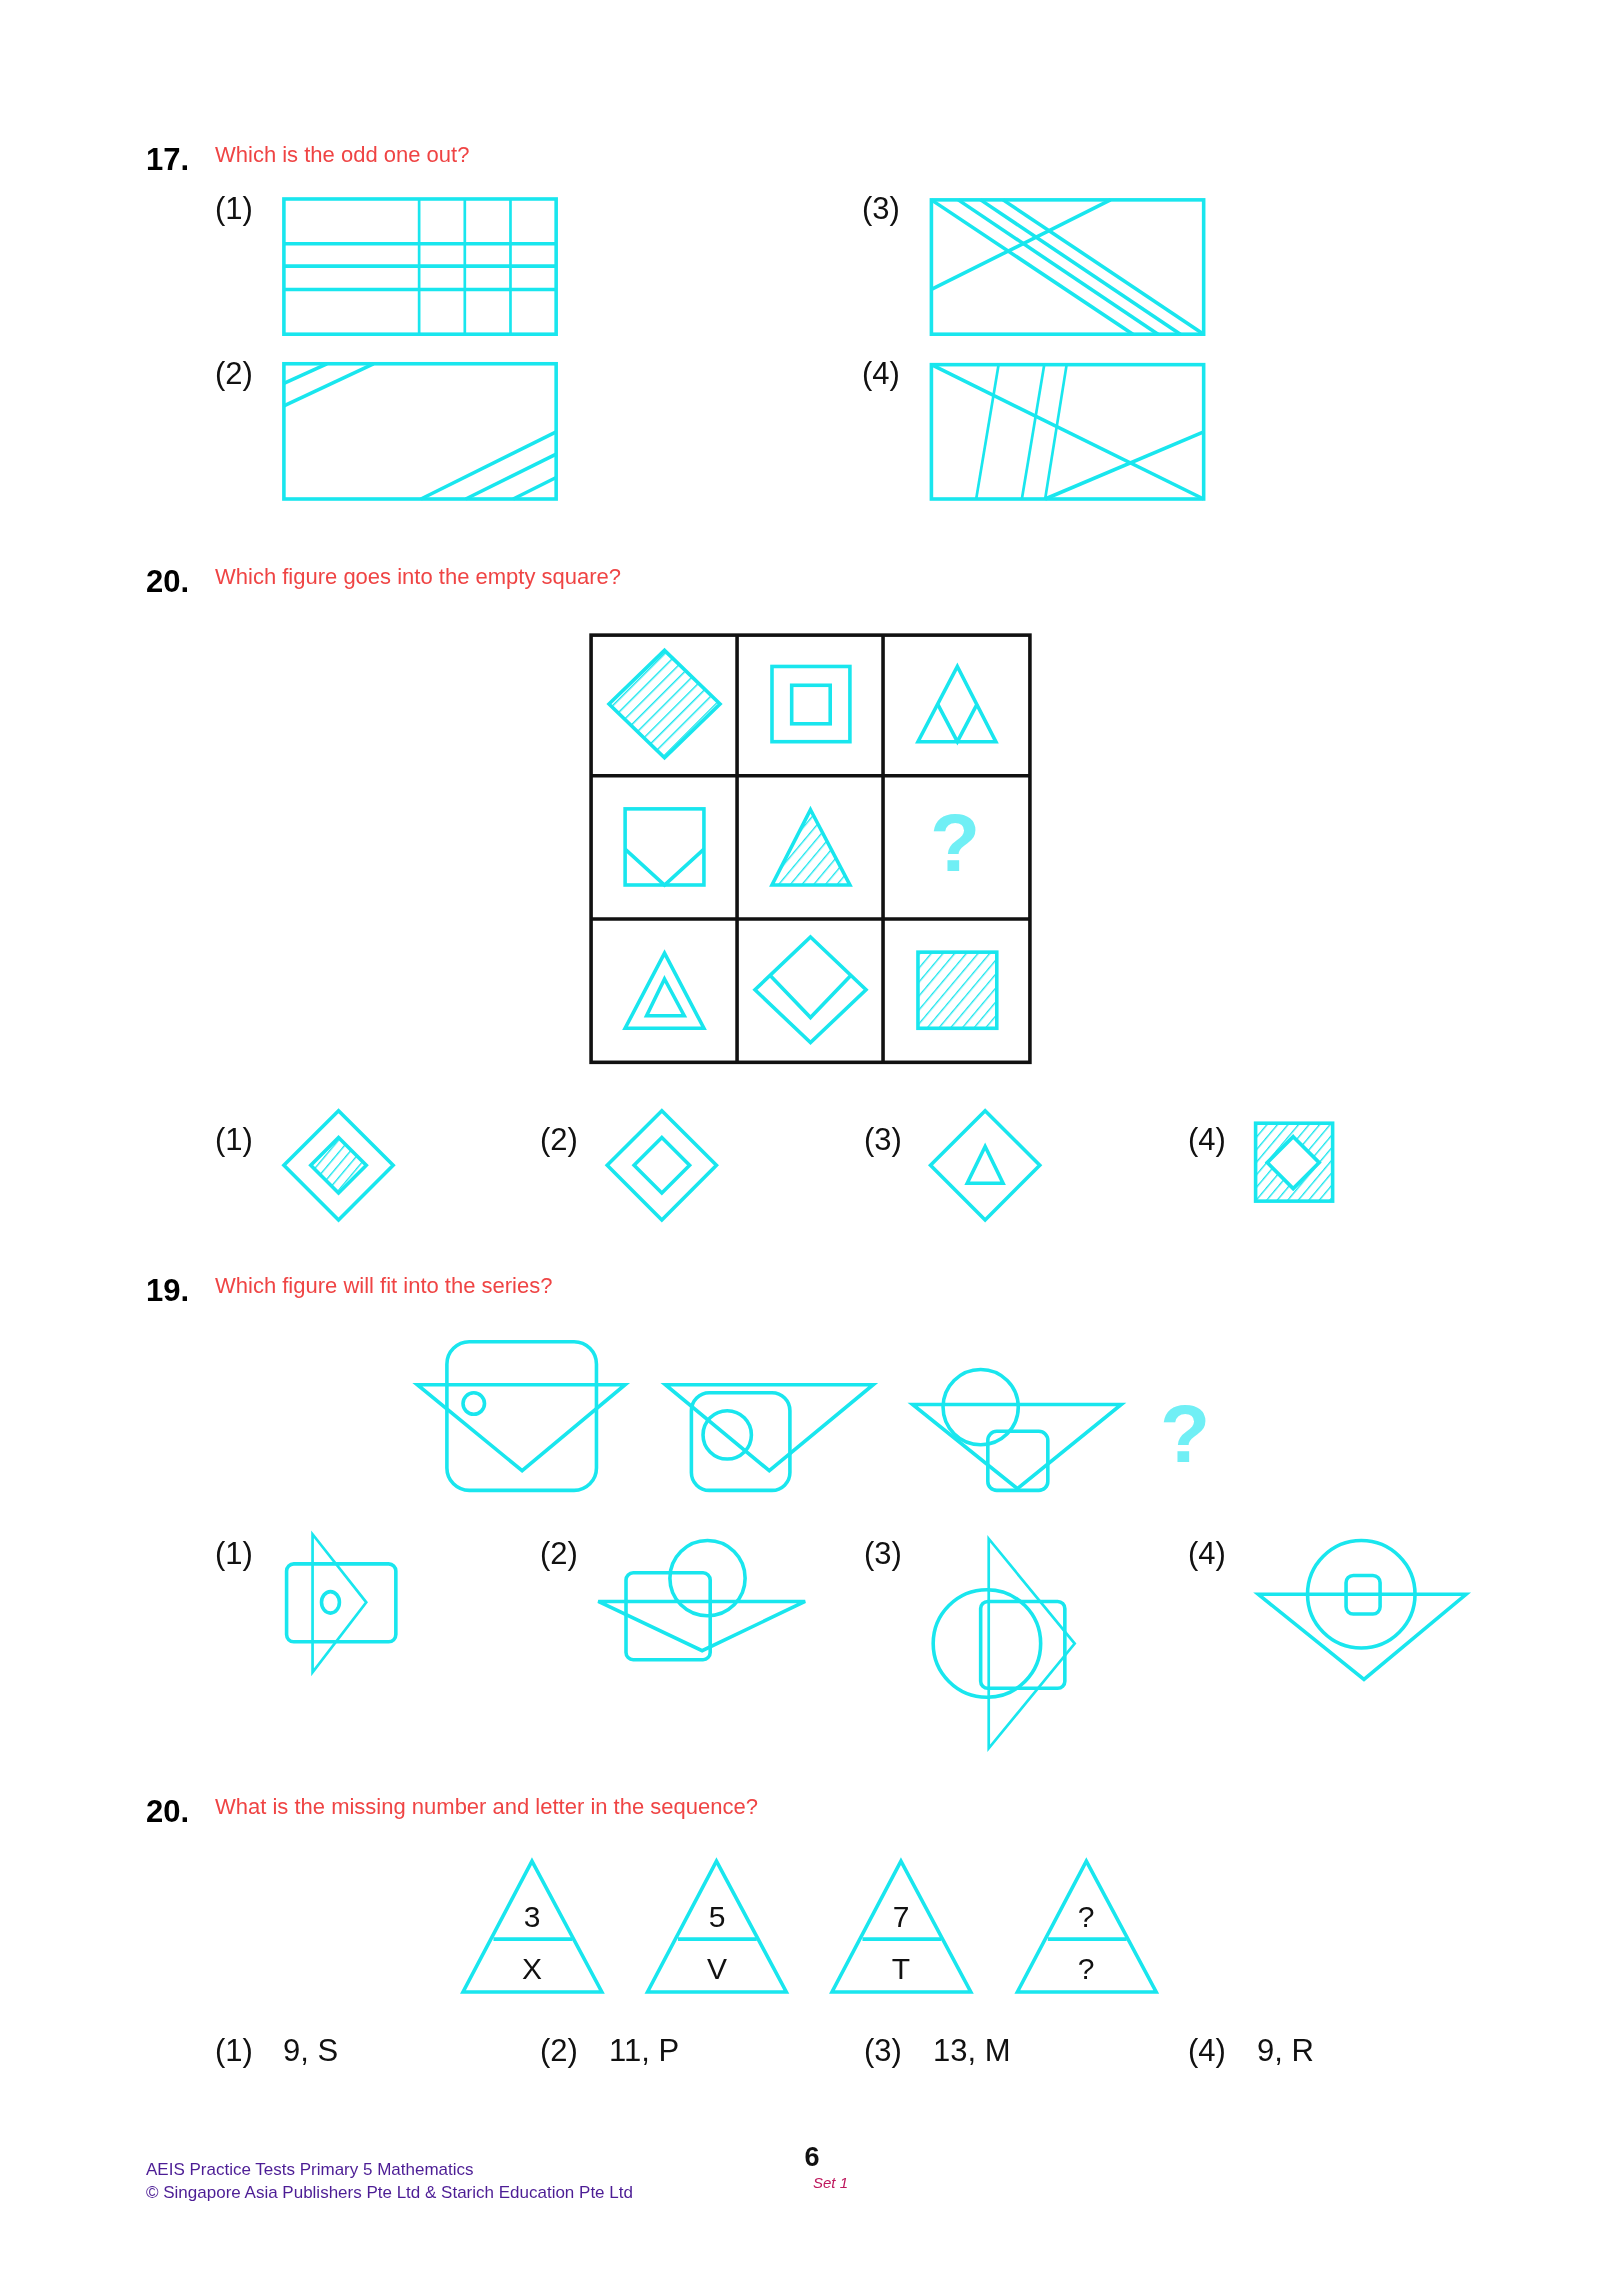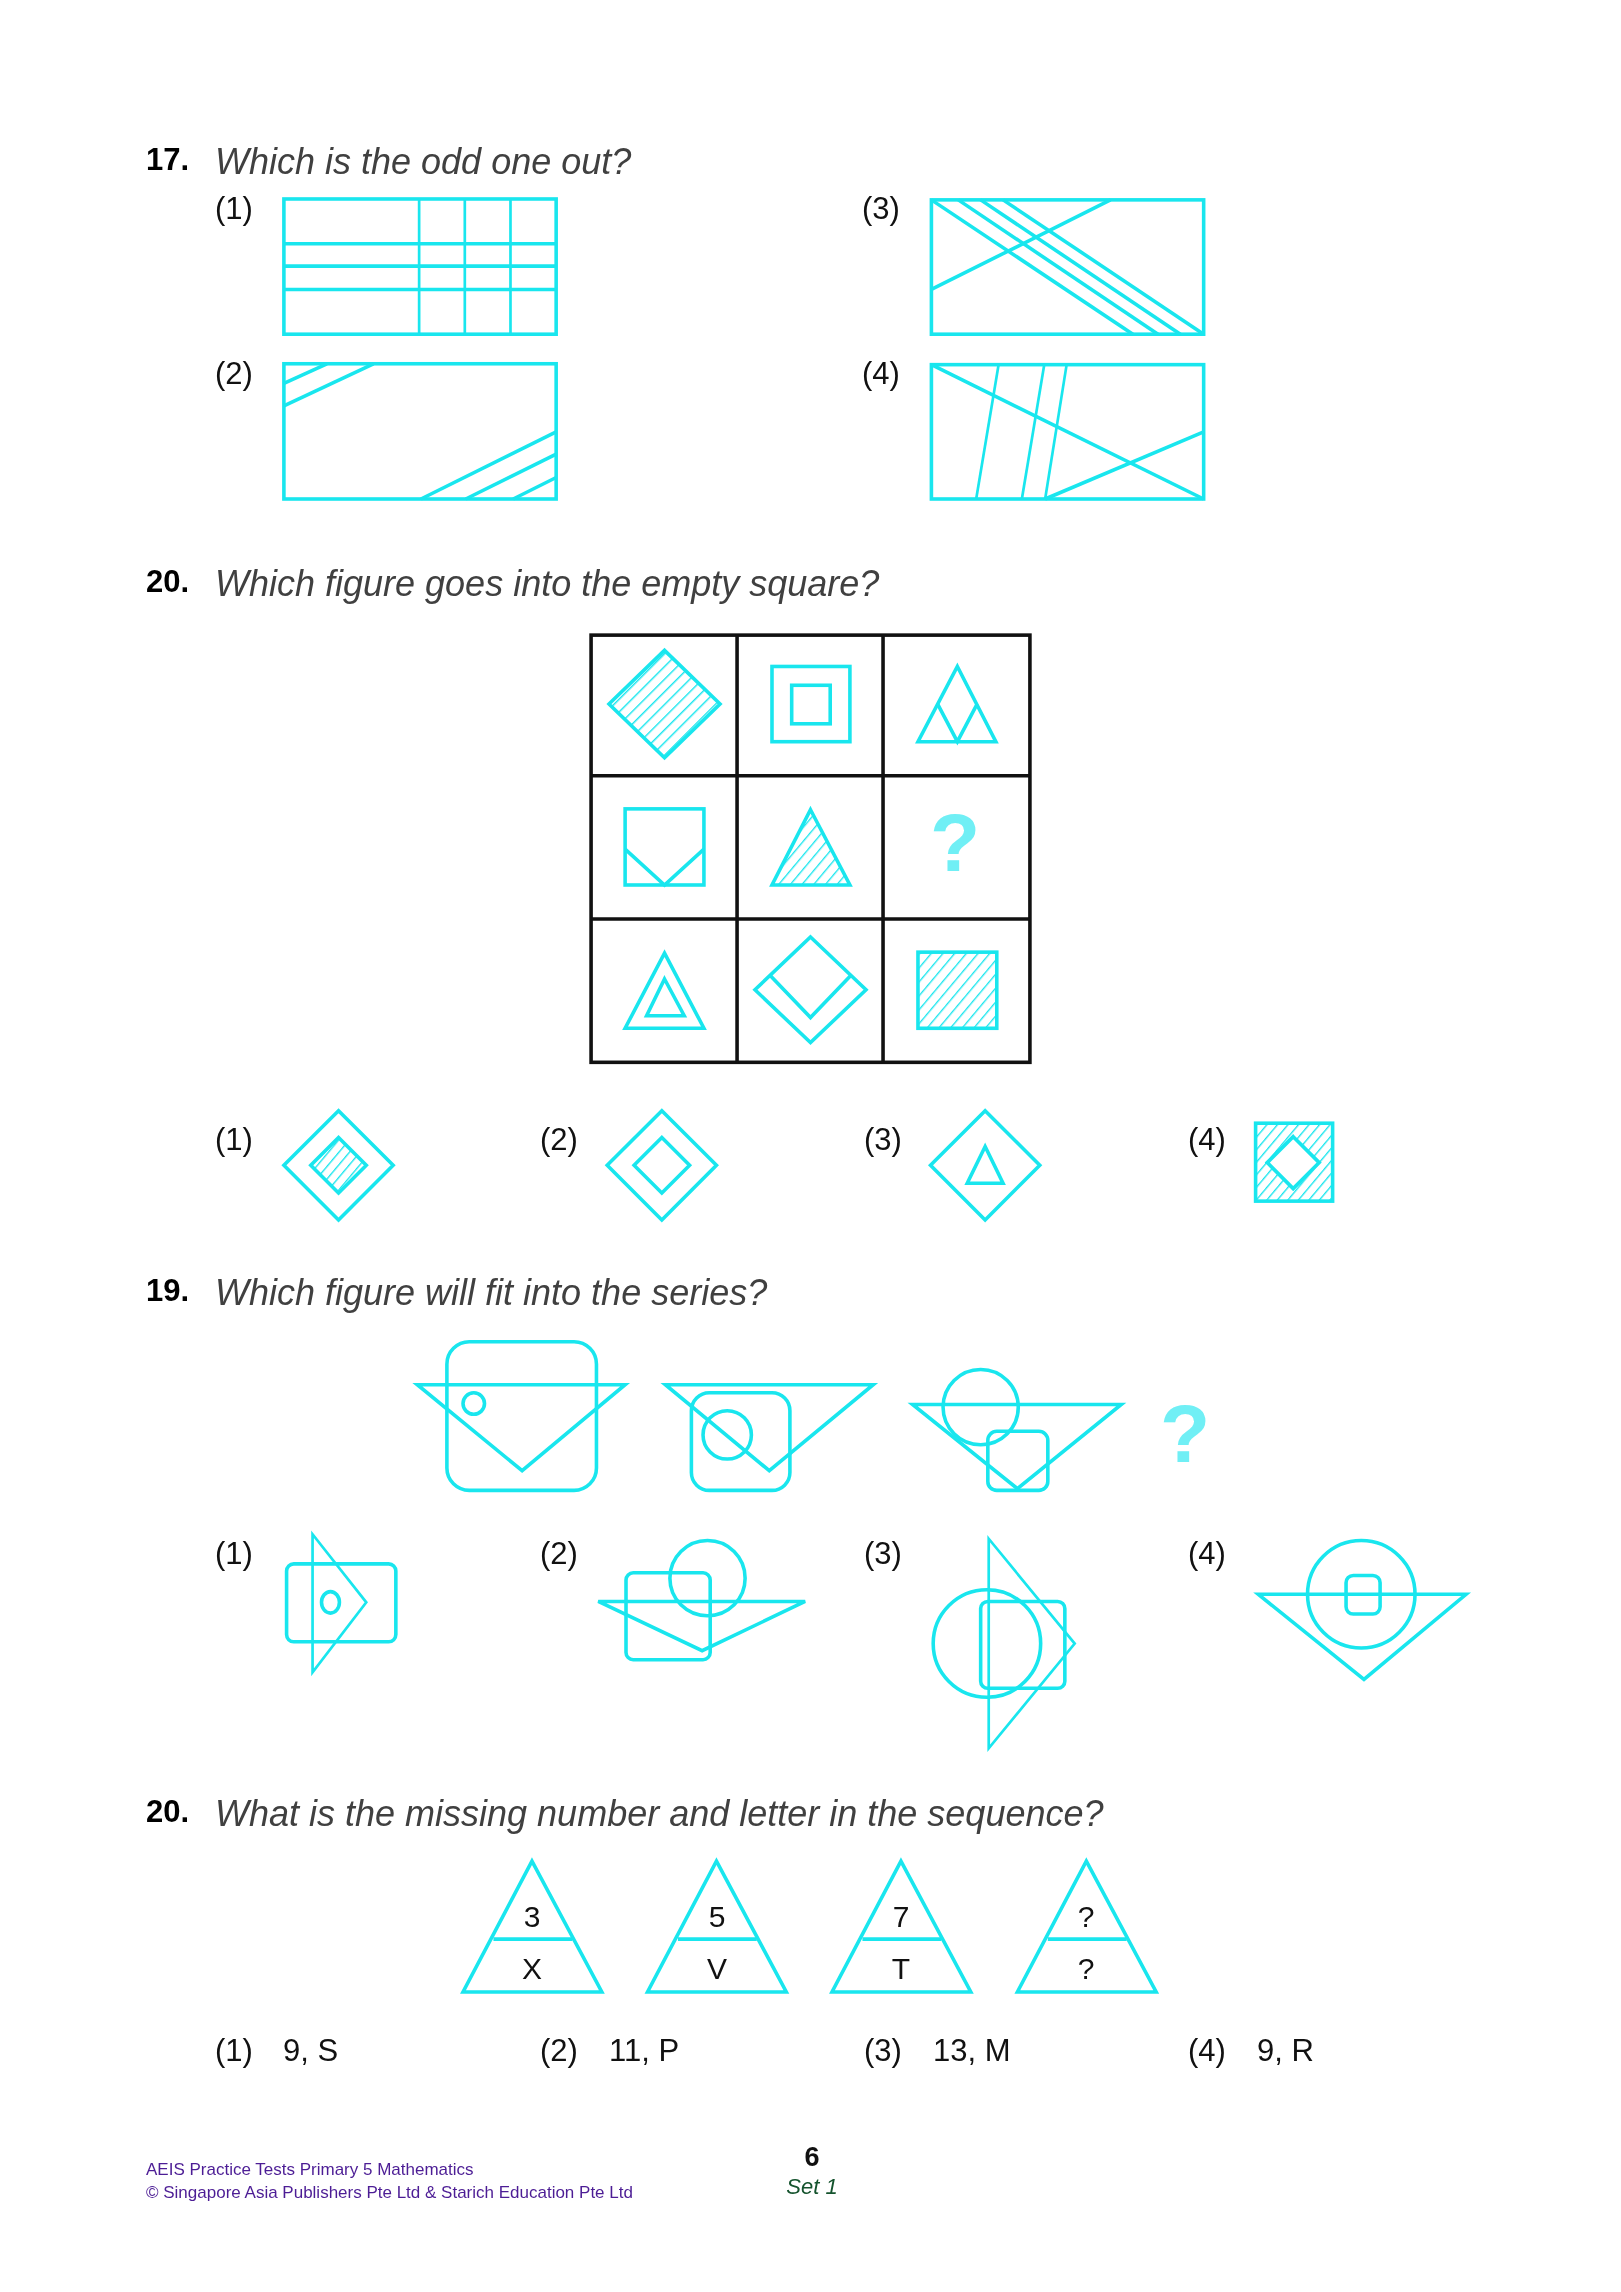--- a/index.html
+++ b/index.html
@@ -7,7 +7,7 @@
          font-family: "Liberation Sans", sans-serif; color: #111; }
   .abs { position: absolute; white-space: nowrap; }
   .qnum { font-weight: bold; color: #000000; font-size: 31px; line-height: 1; }
-  .qtext { font-size: 36px; line-height: 1; color: #404040; font-style: italic; }
+  .qtext { font-size: 22px; line-height: 1; color: #ef4444; }
   .opt { font-size: 31px; line-height: 1; color: #111; }
   .fig { position: absolute; left: 0; top: 0; width: 1621px; height: 2293px; }
   .tri-text { font-size: 30px; line-height: 1; color: #111; text-align: center; width: 54px; }

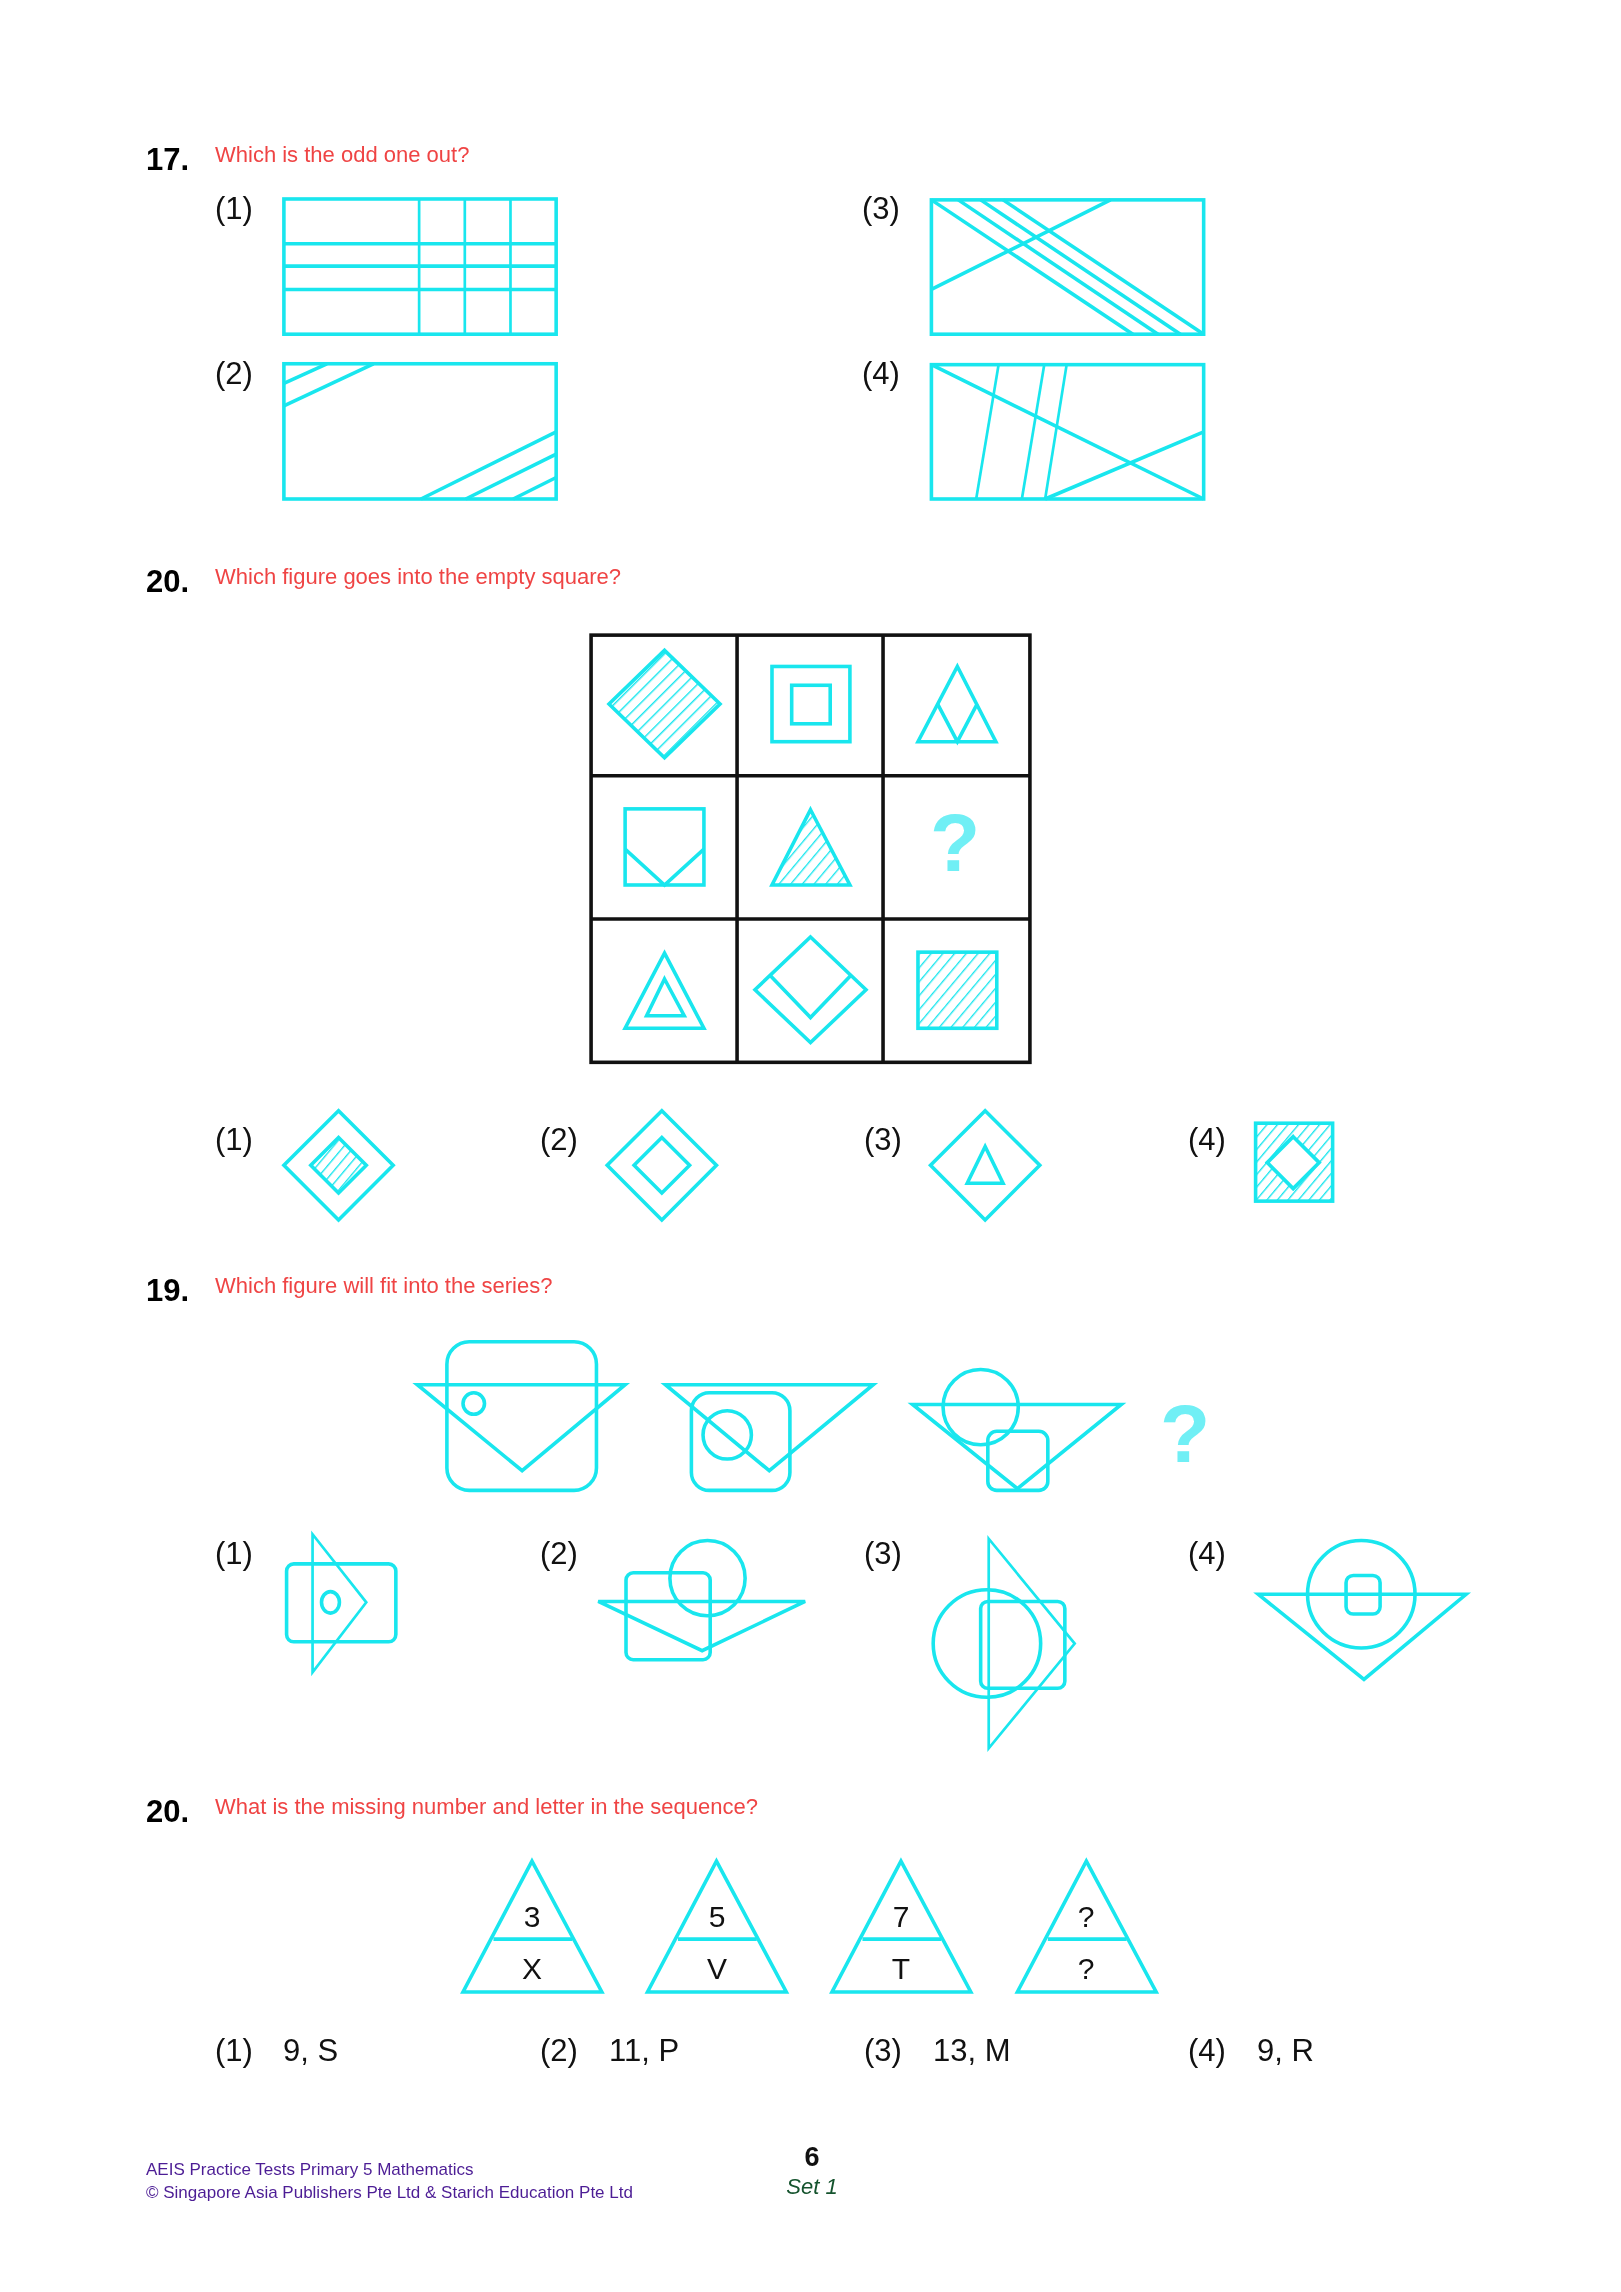--- a/index.html
+++ b/index.html
@@ -13,7 +13,7 @@
   .tri-text { font-size: 30px; line-height: 1; color: #111; text-align: center; width: 54px; }
   .footer-text { font-size: 17px; line-height: 1.25; color: #4c1d95; margin-top: 8px; }
   .page-num { font-size: 27px; font-weight: bold; color: #111; text-align: center; width: 54px; }
-  .set-label { font-size: 22px; font-style: italic; color: #14532d; text-align: center; width: 72px; }
+  .set-label { font-size: 15px; font-style: italic; color: #be185d; text-align: right; width: 72px; }
   .qmark { font-size: 82px; font-weight: bold; color: #70eff5; line-height: 1; }
 </style>
 </head>

